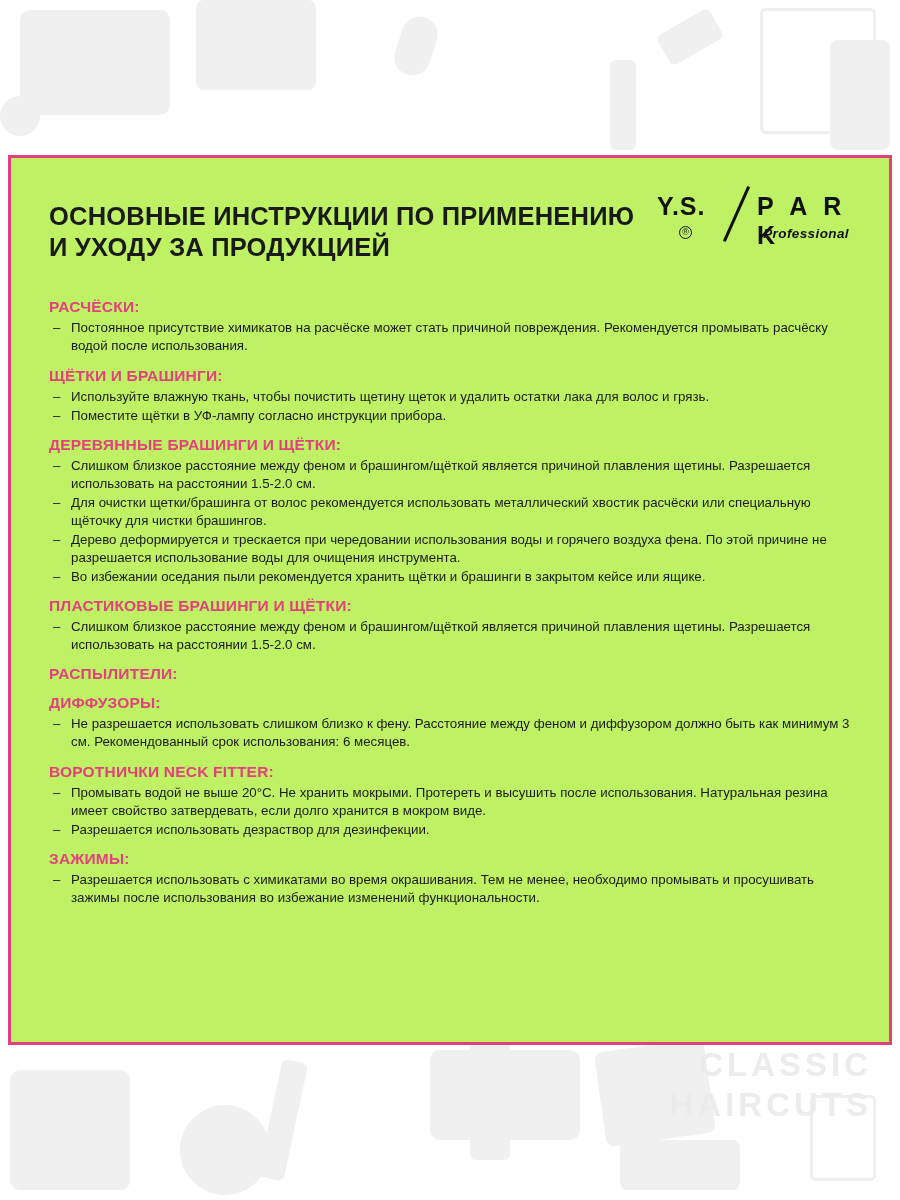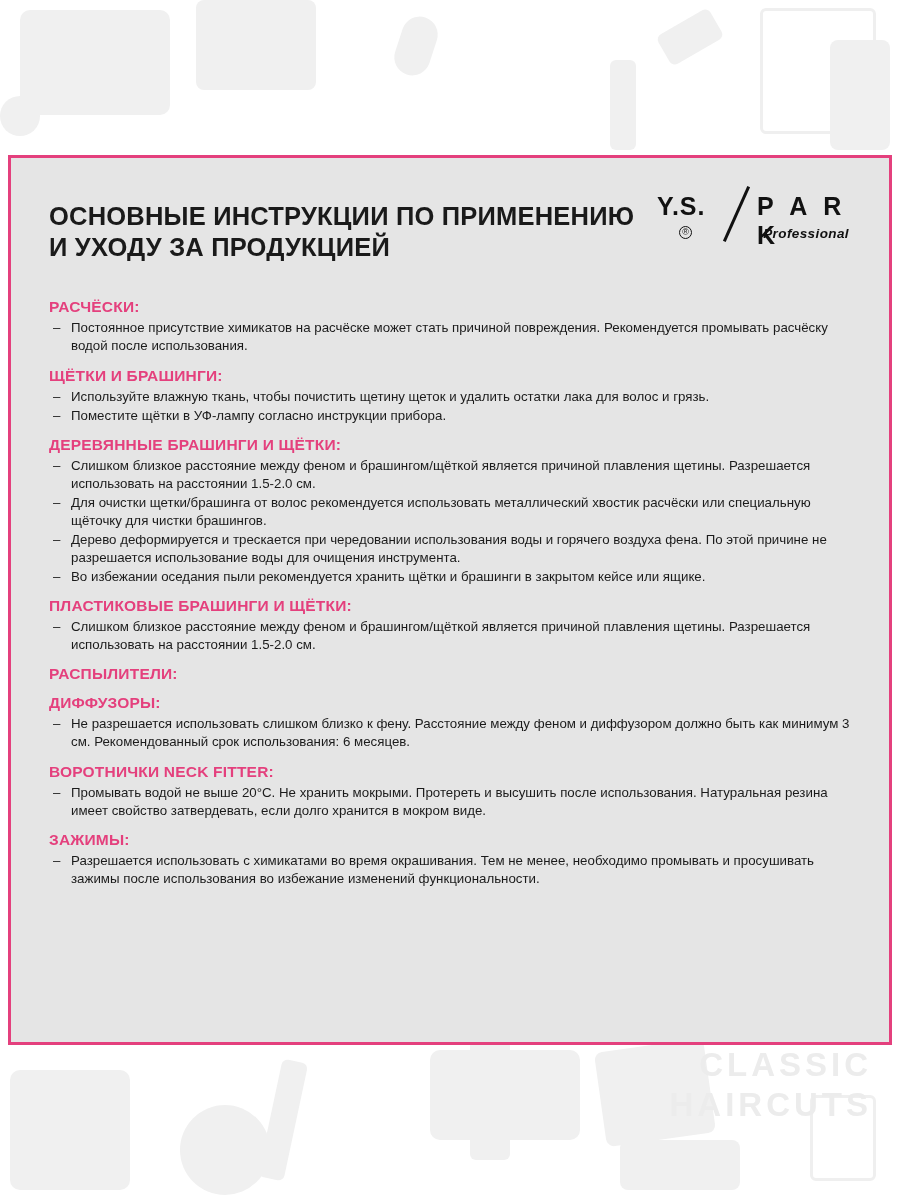--- a/index.html
+++ b/index.html
@@ -49,7 +49,7 @@
     height: 890px;
     box-sizing: border-box;
     border: 3px solid #e4407d;
-    background: #e5e5e5;
+    background: #bef264;
     padding: 26px 38px 10px 38px;
   }
 

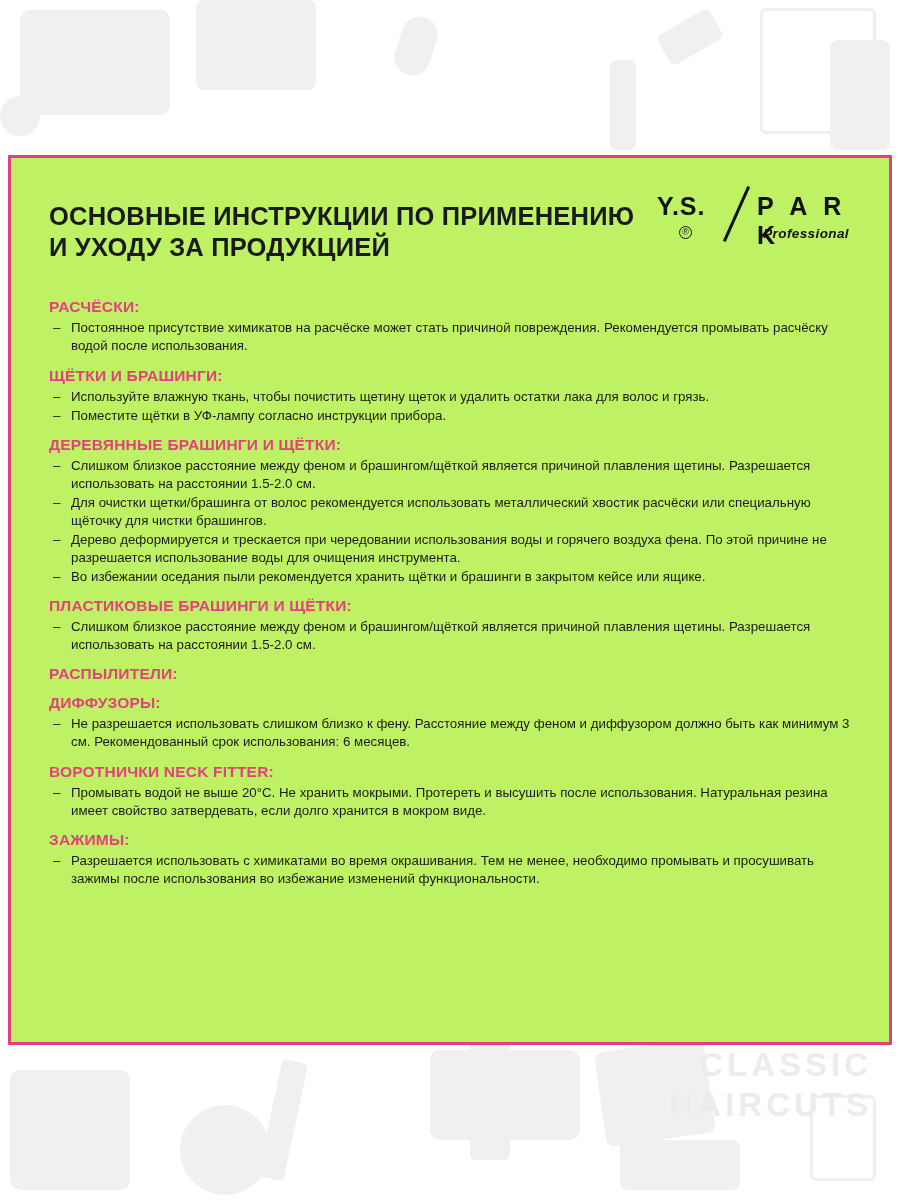--- a/index.html
+++ b/index.html
@@ -254,6 +254,7 @@
       <h2 class="section-title">ВОРОТНИЧКИ NECK FITTER:</h2>
       <ul class="bullets">
         <li>Промывать водой не выше 20°C. Не хранить мокрыми. Протереть и высушить после использования. Натуральная резина имеет свойство затвердевать, если долго хранится в мокром виде.</li>
+        <li>Разрешается использовать дезраствор для дезинфекции.</li>
       </ul>
     </div>
 

